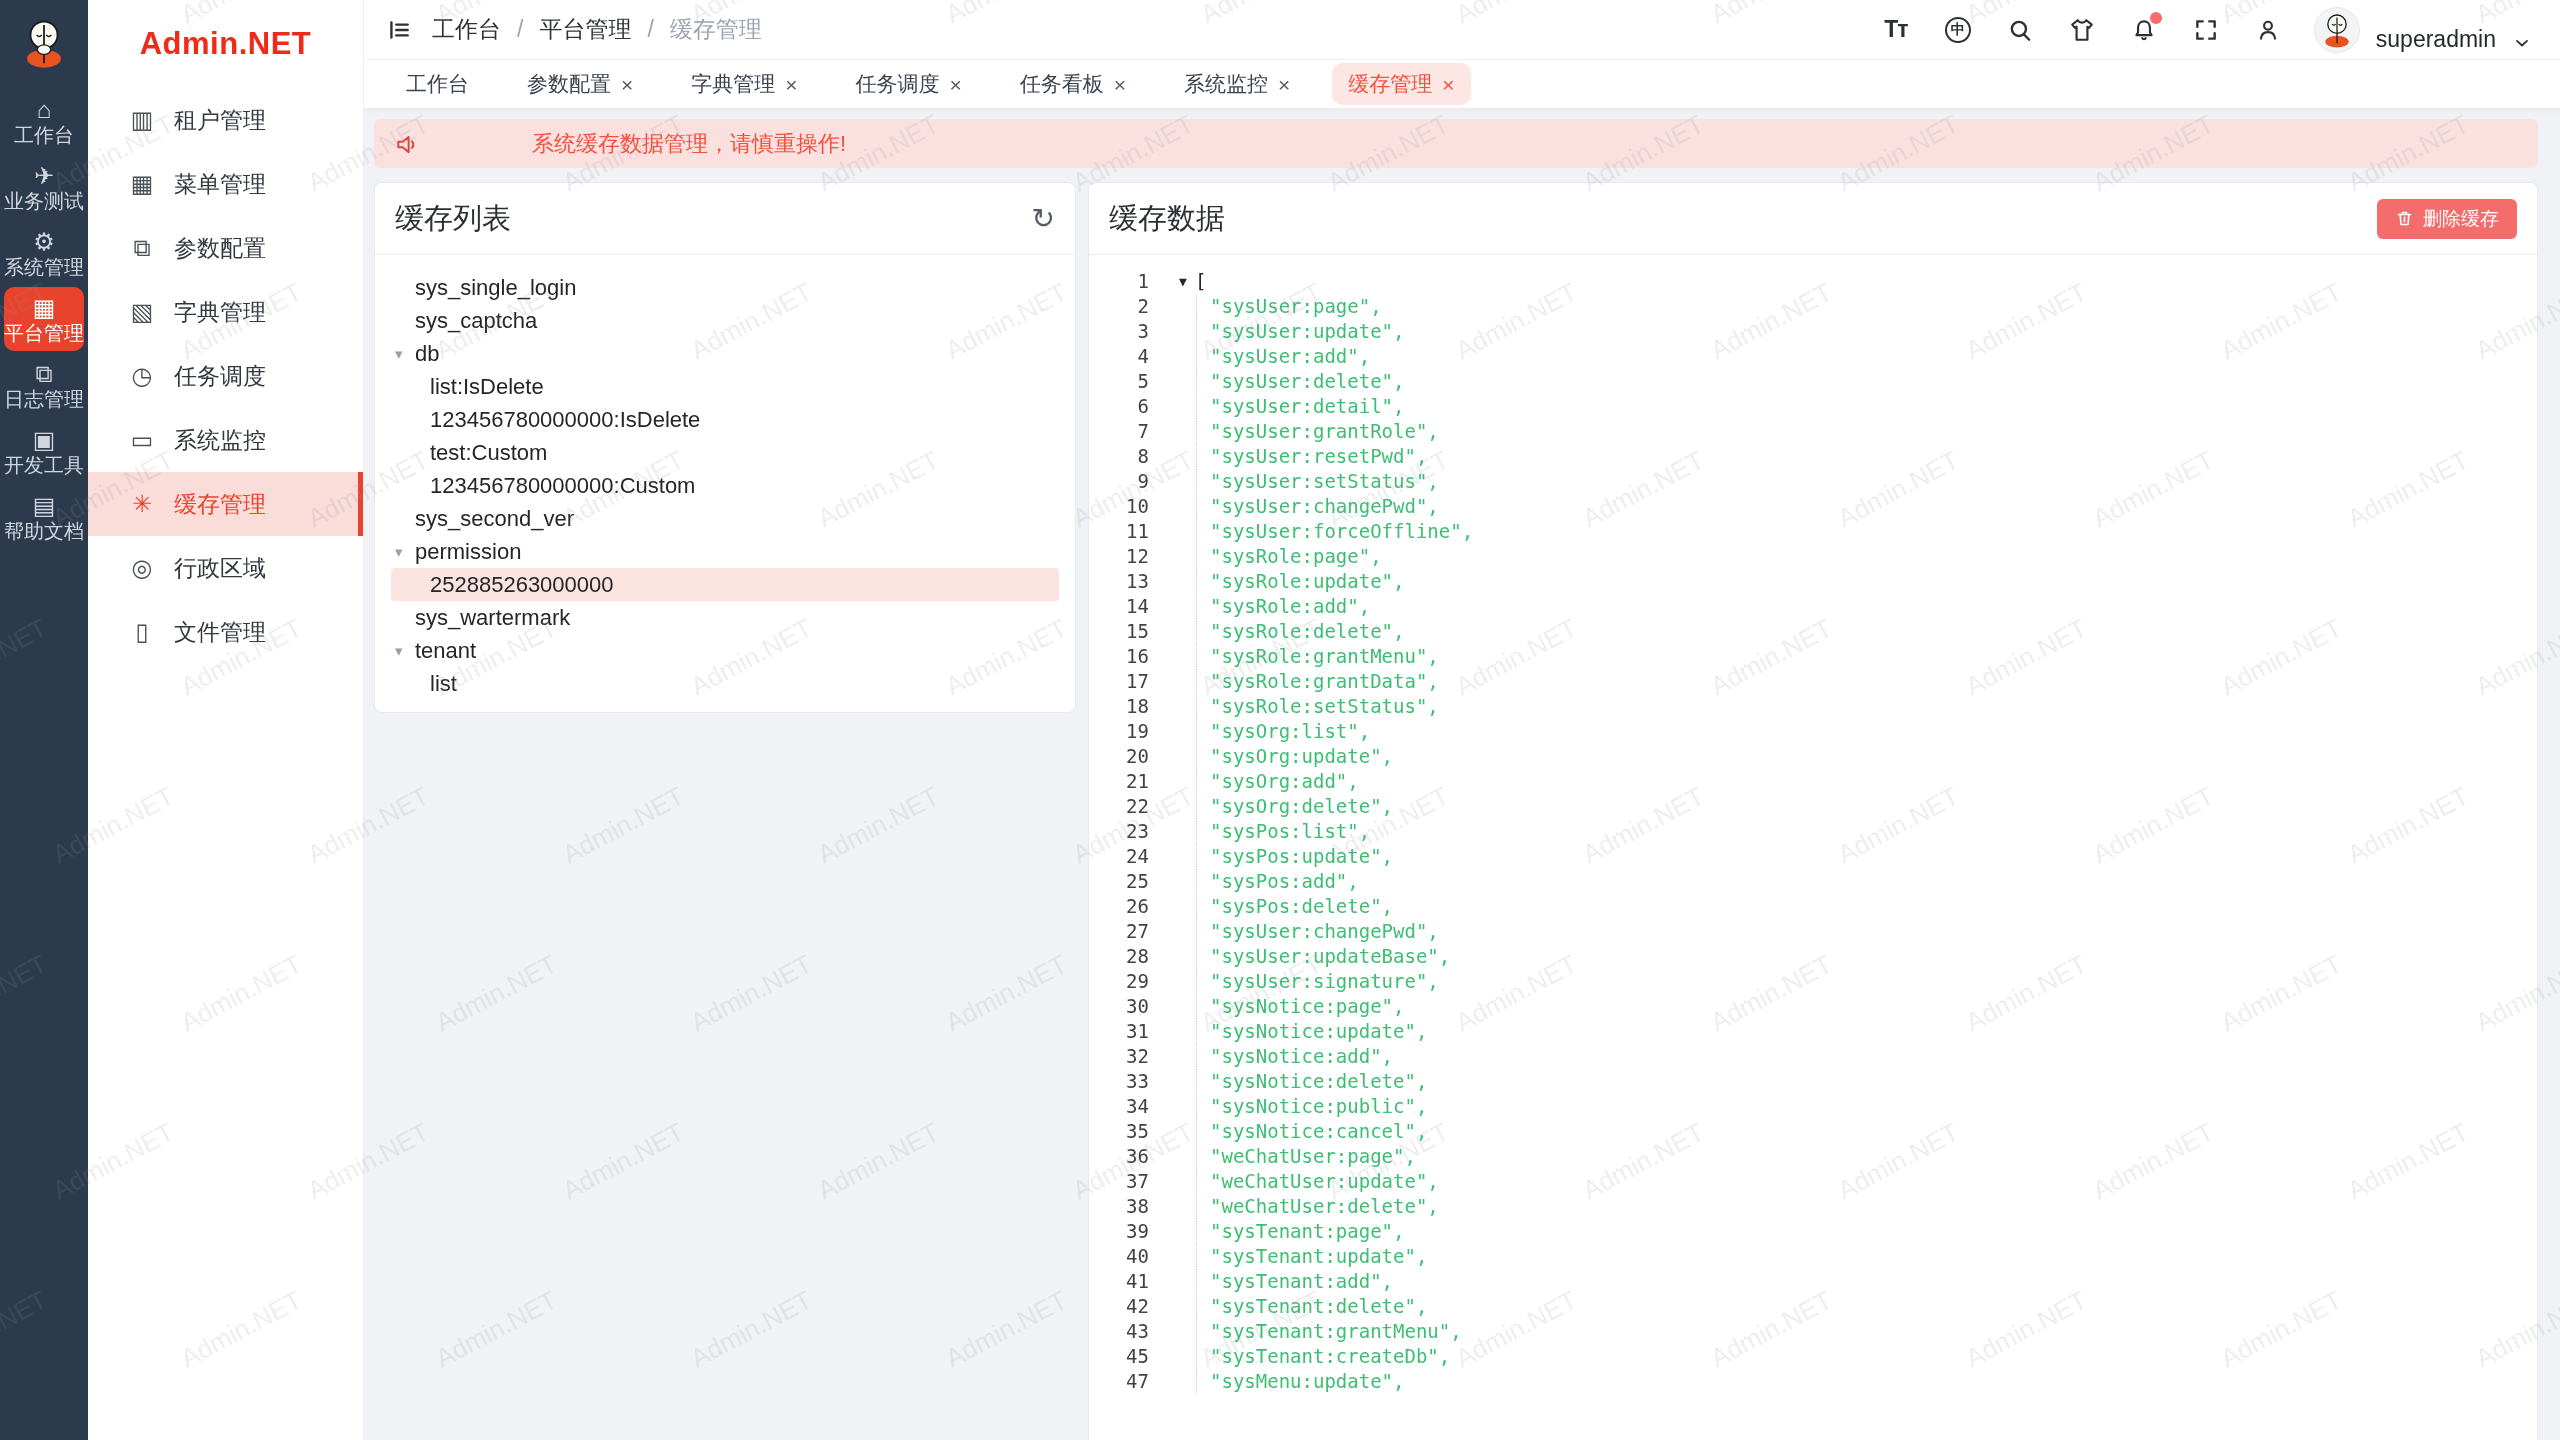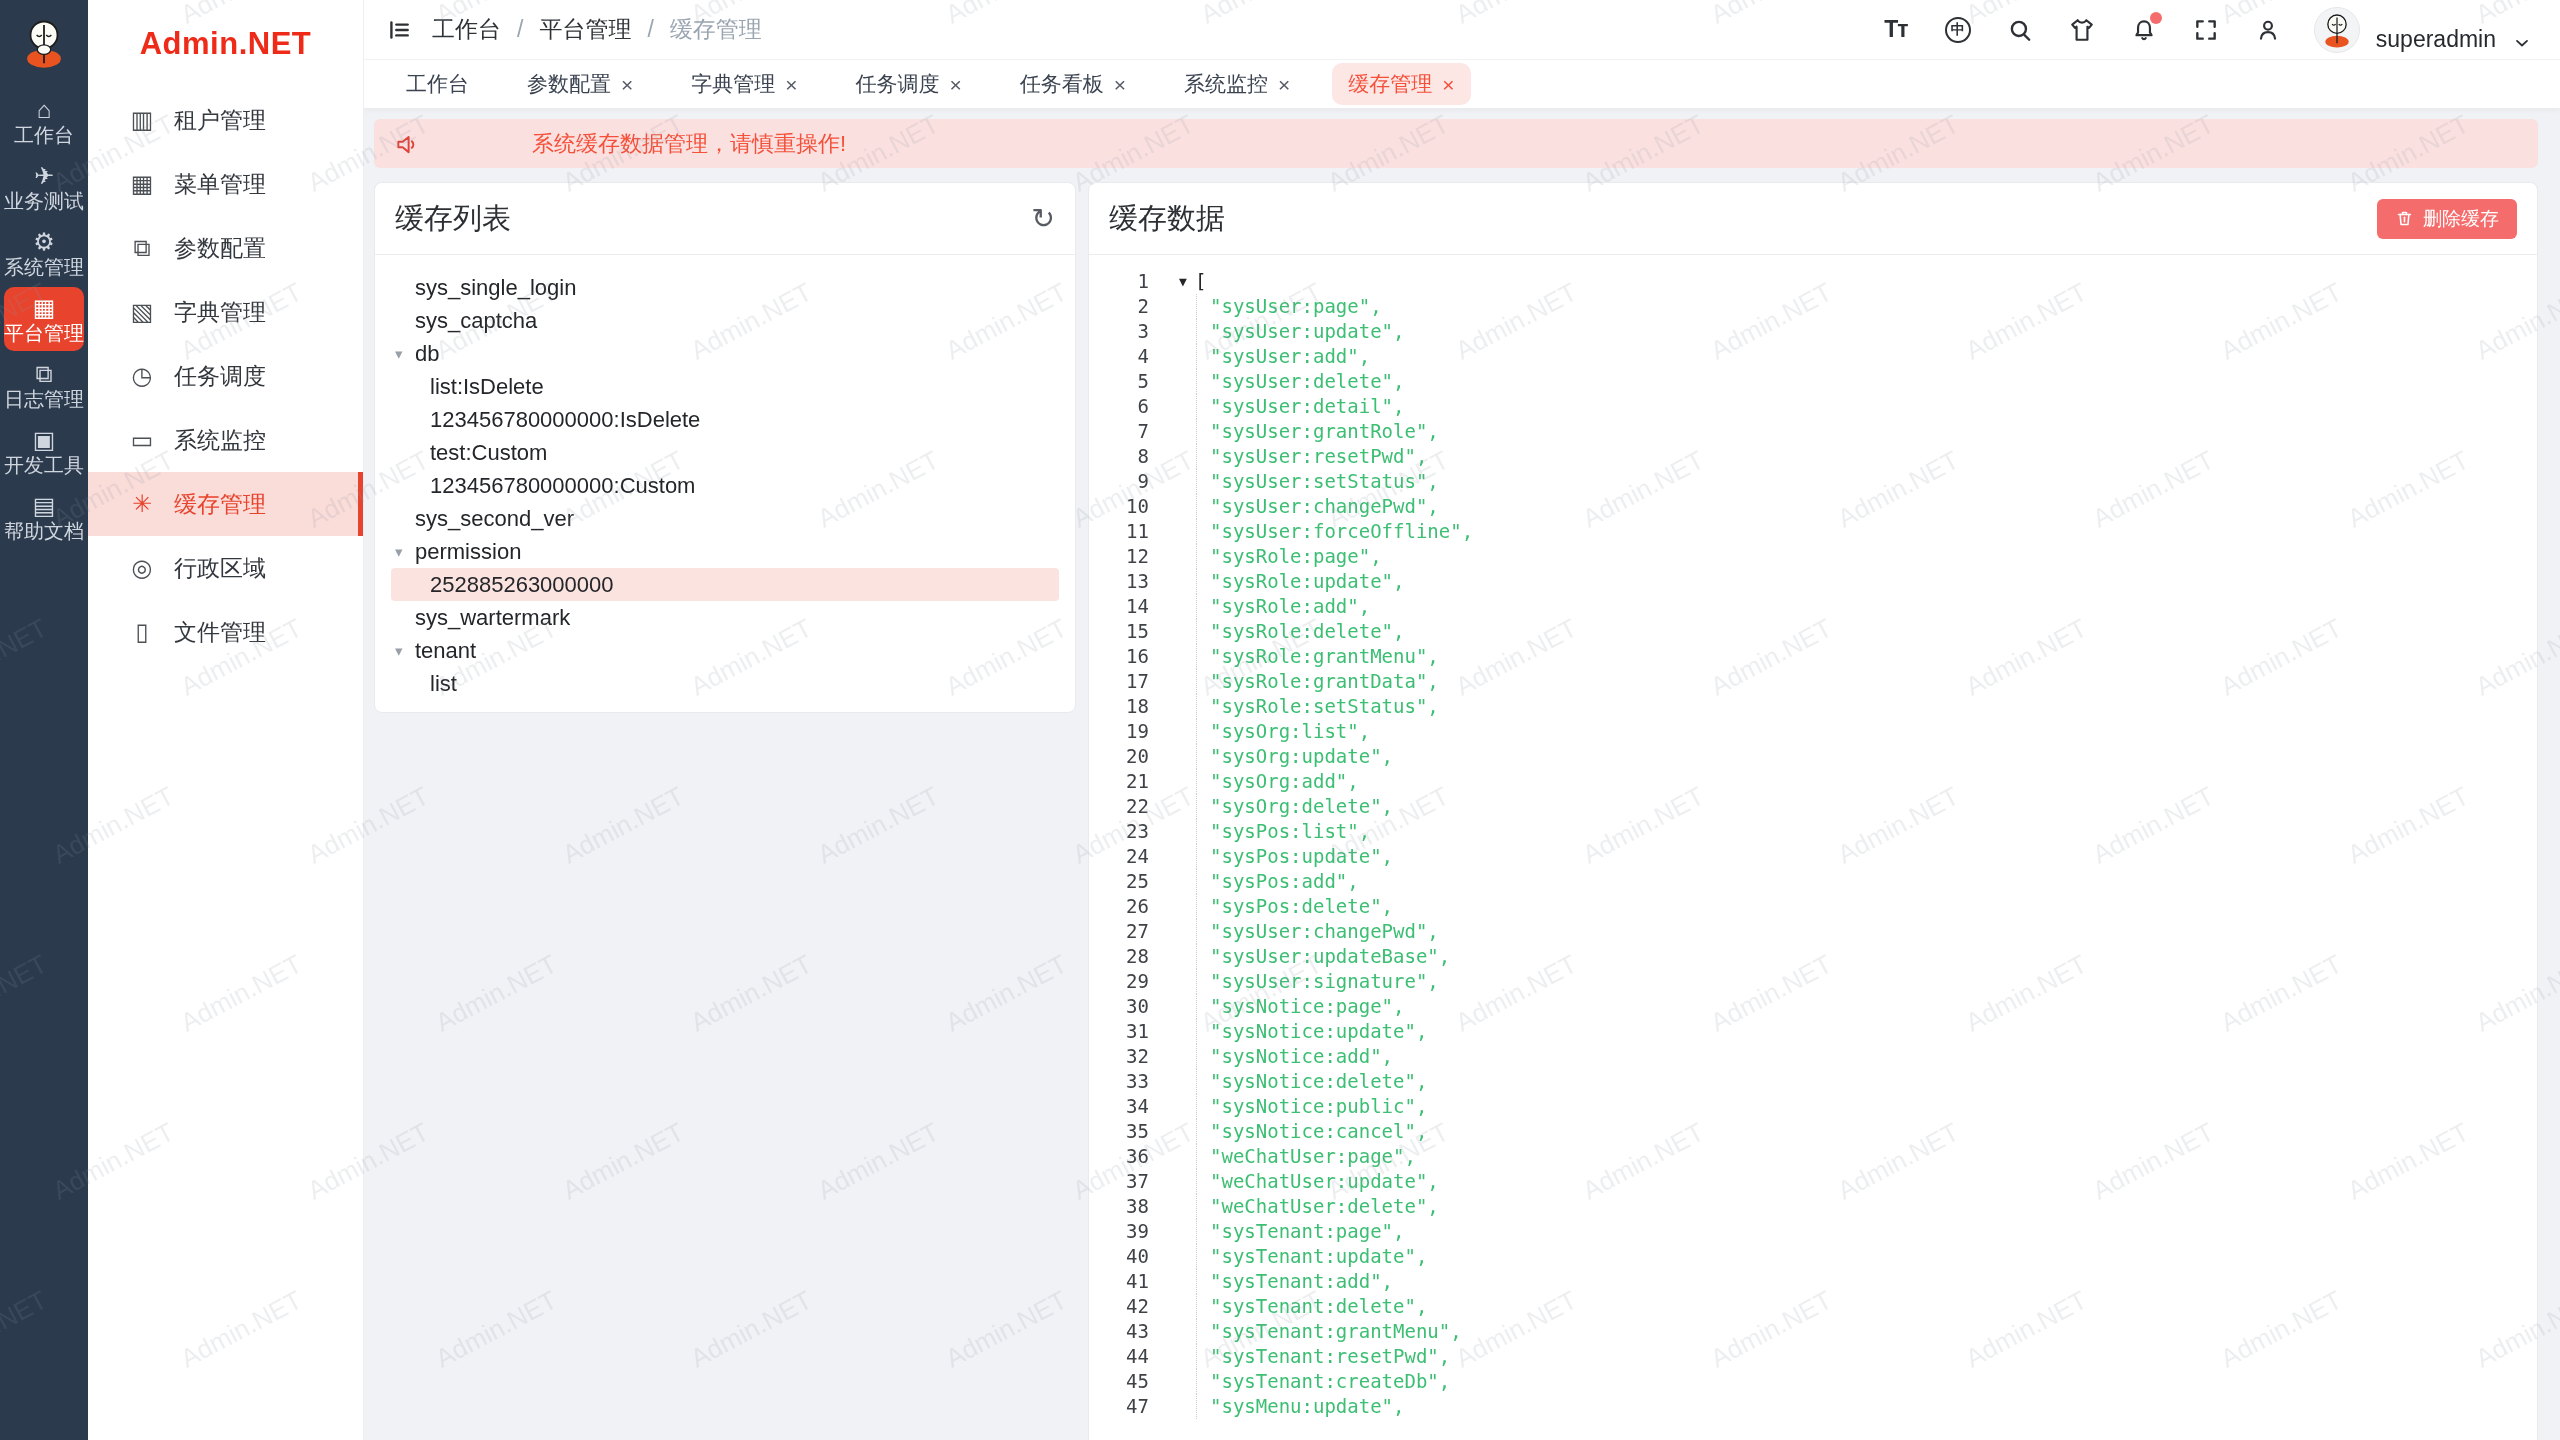--- a/index.html
+++ b/index.html
@@ -627,11 +627,6 @@
               <span class="code-text str">"sysTenant:grantMenu",</span>
             </div>
 
-            <div class="code-line">
-              <span class="ln">44</span>
-              
-              <span class="code-text str">"sysTenant:resetPwd",</span>
-            </div>
 
             <div class="code-line">
               <span class="ln">45</span>

